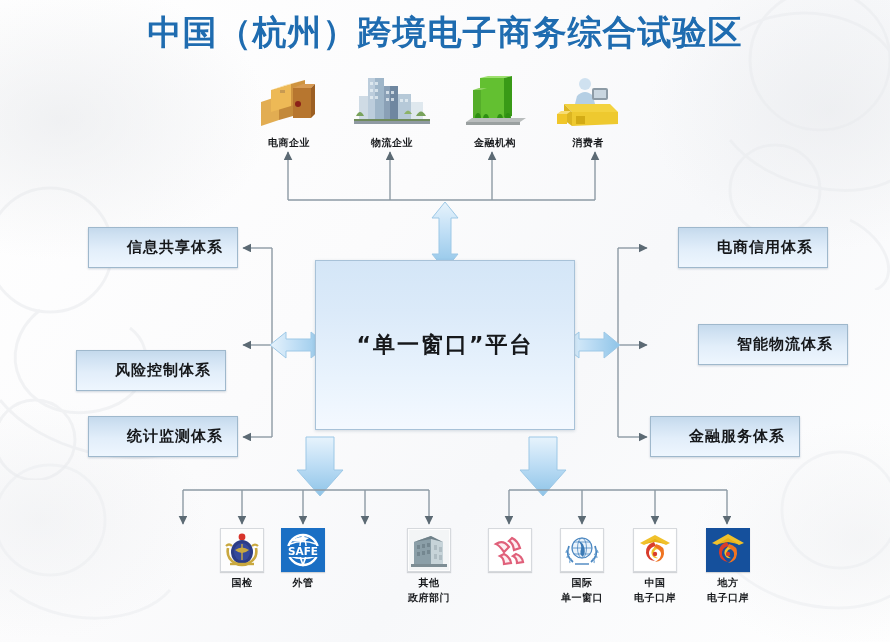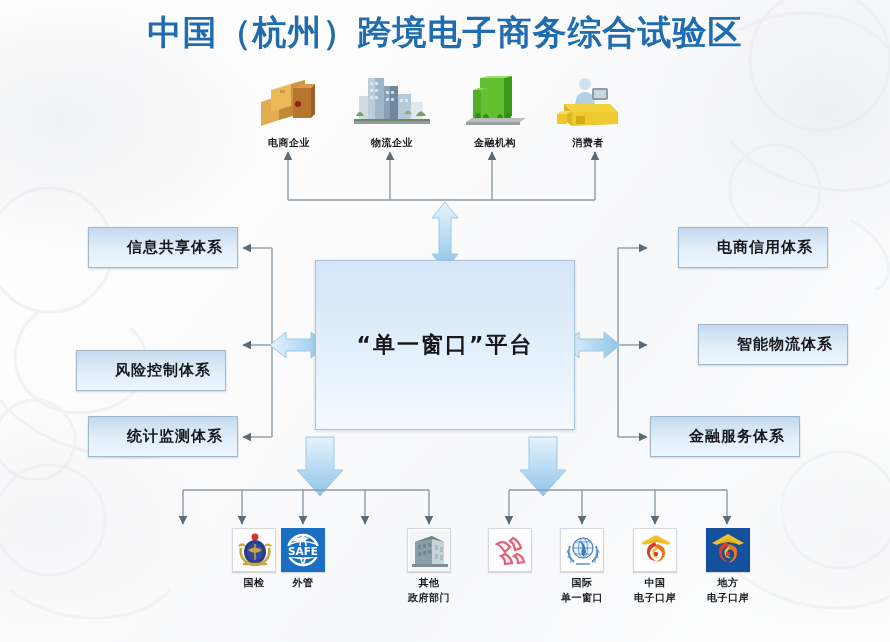--- a/index.html
+++ b/index.html
@@ -72,7 +72,7 @@
     border:1px solid #cfd3d8;
     background:#ffffff;
     box-shadow:0 1px 1px rgba(150,155,160,.4);
-    display:flex;align-items:center;justify-content:flex-end;
+    display:flex;align-items:center;justify-content:center;
     overflow:hidden;
   }
   .tile.blue{background:#1a6fc4;border-color:#1a6fc4;}

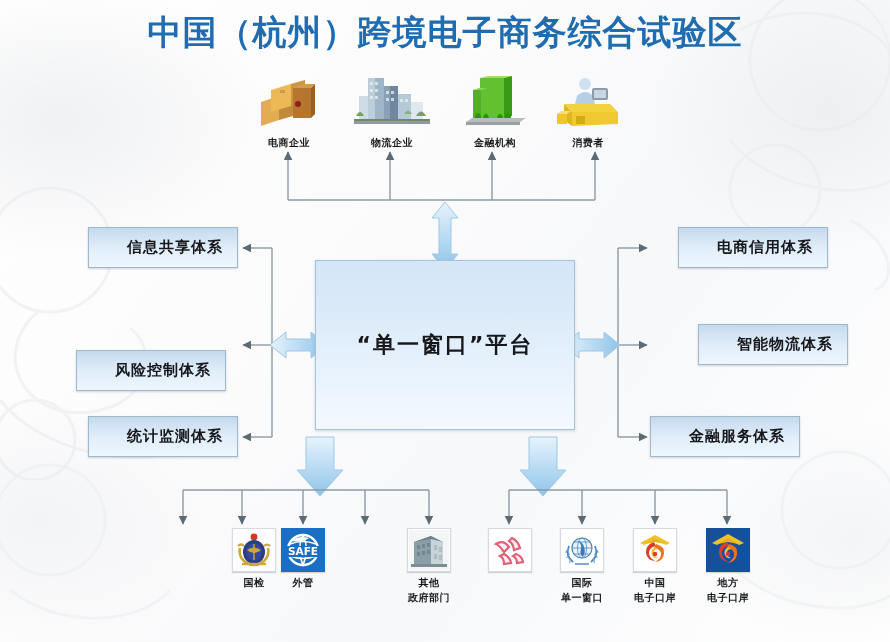--- a/index.html
+++ b/index.html
@@ -319,7 +319,7 @@
   </div>
 
 
-  <div class="icon-item" style="left:226px;top:528px;width:56px;">
+  <div class="icon-item" style="left:214px;top:528px;width:56px;">
     <div class="tile plain">
       <svg width="40" height="40" viewBox="0 0 40 40">
         <path d="M20 4 l2.4 3.6 L20 9 17.6 7.6z" fill="#d8342b"></path>

